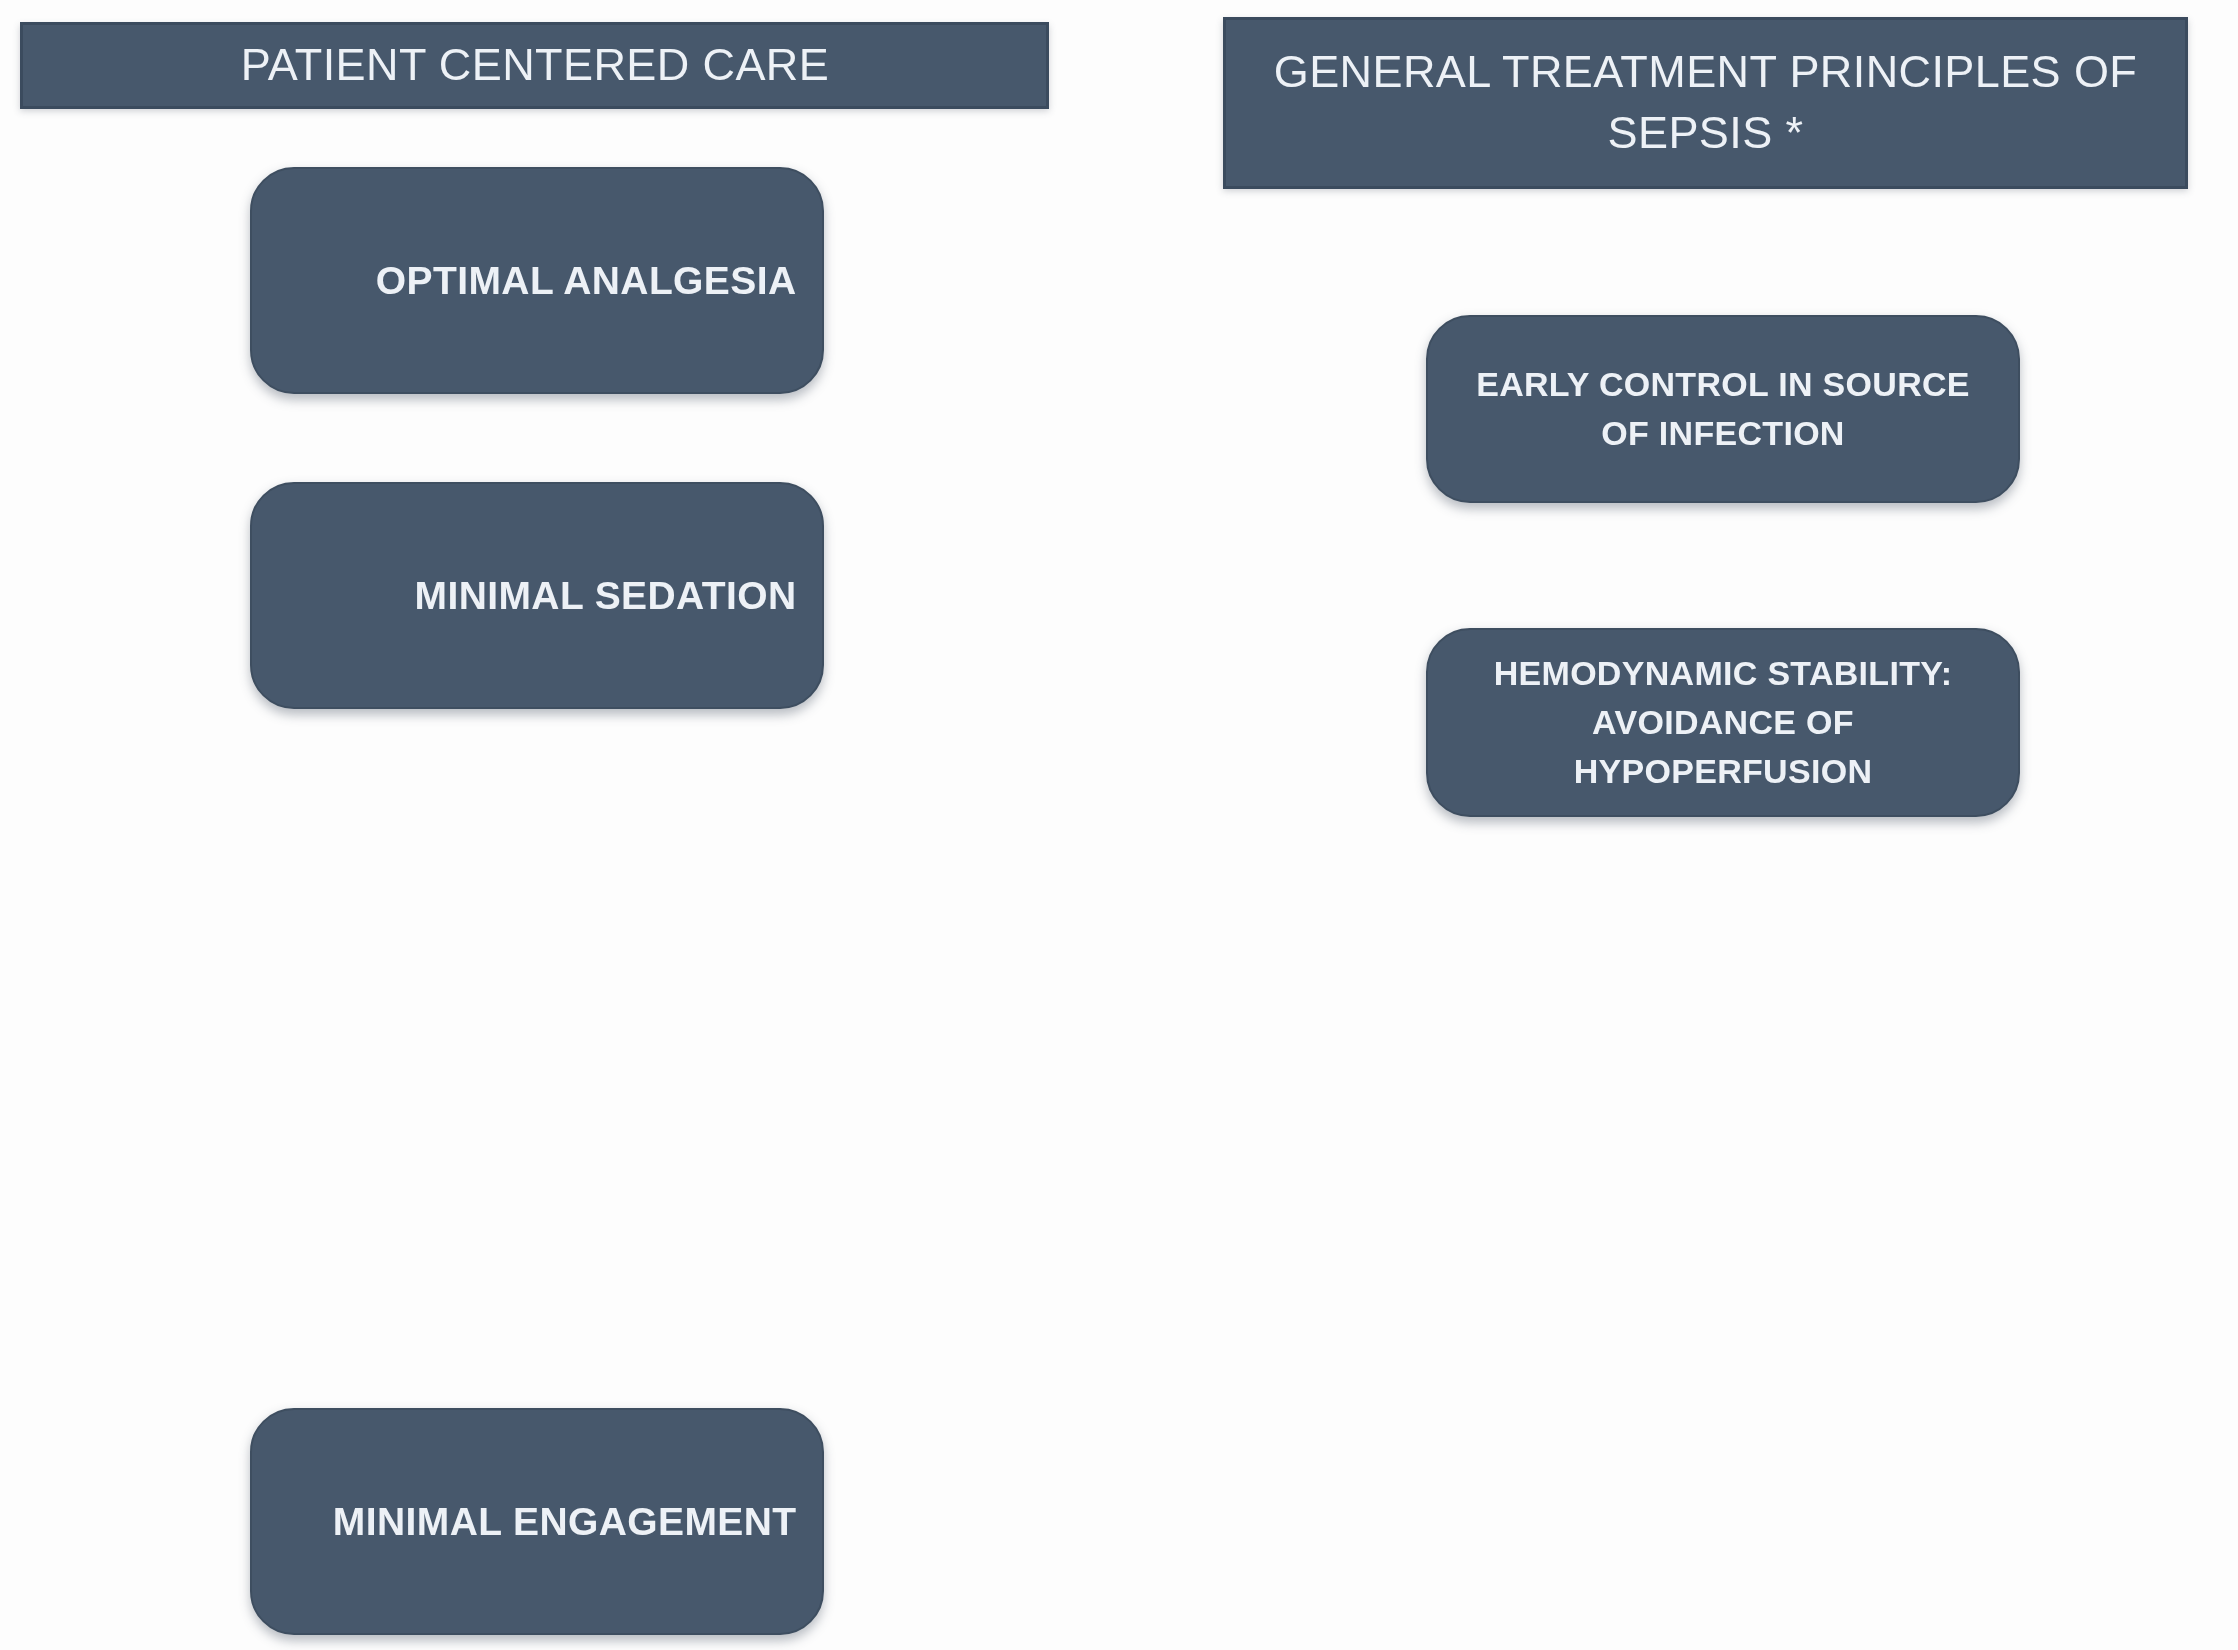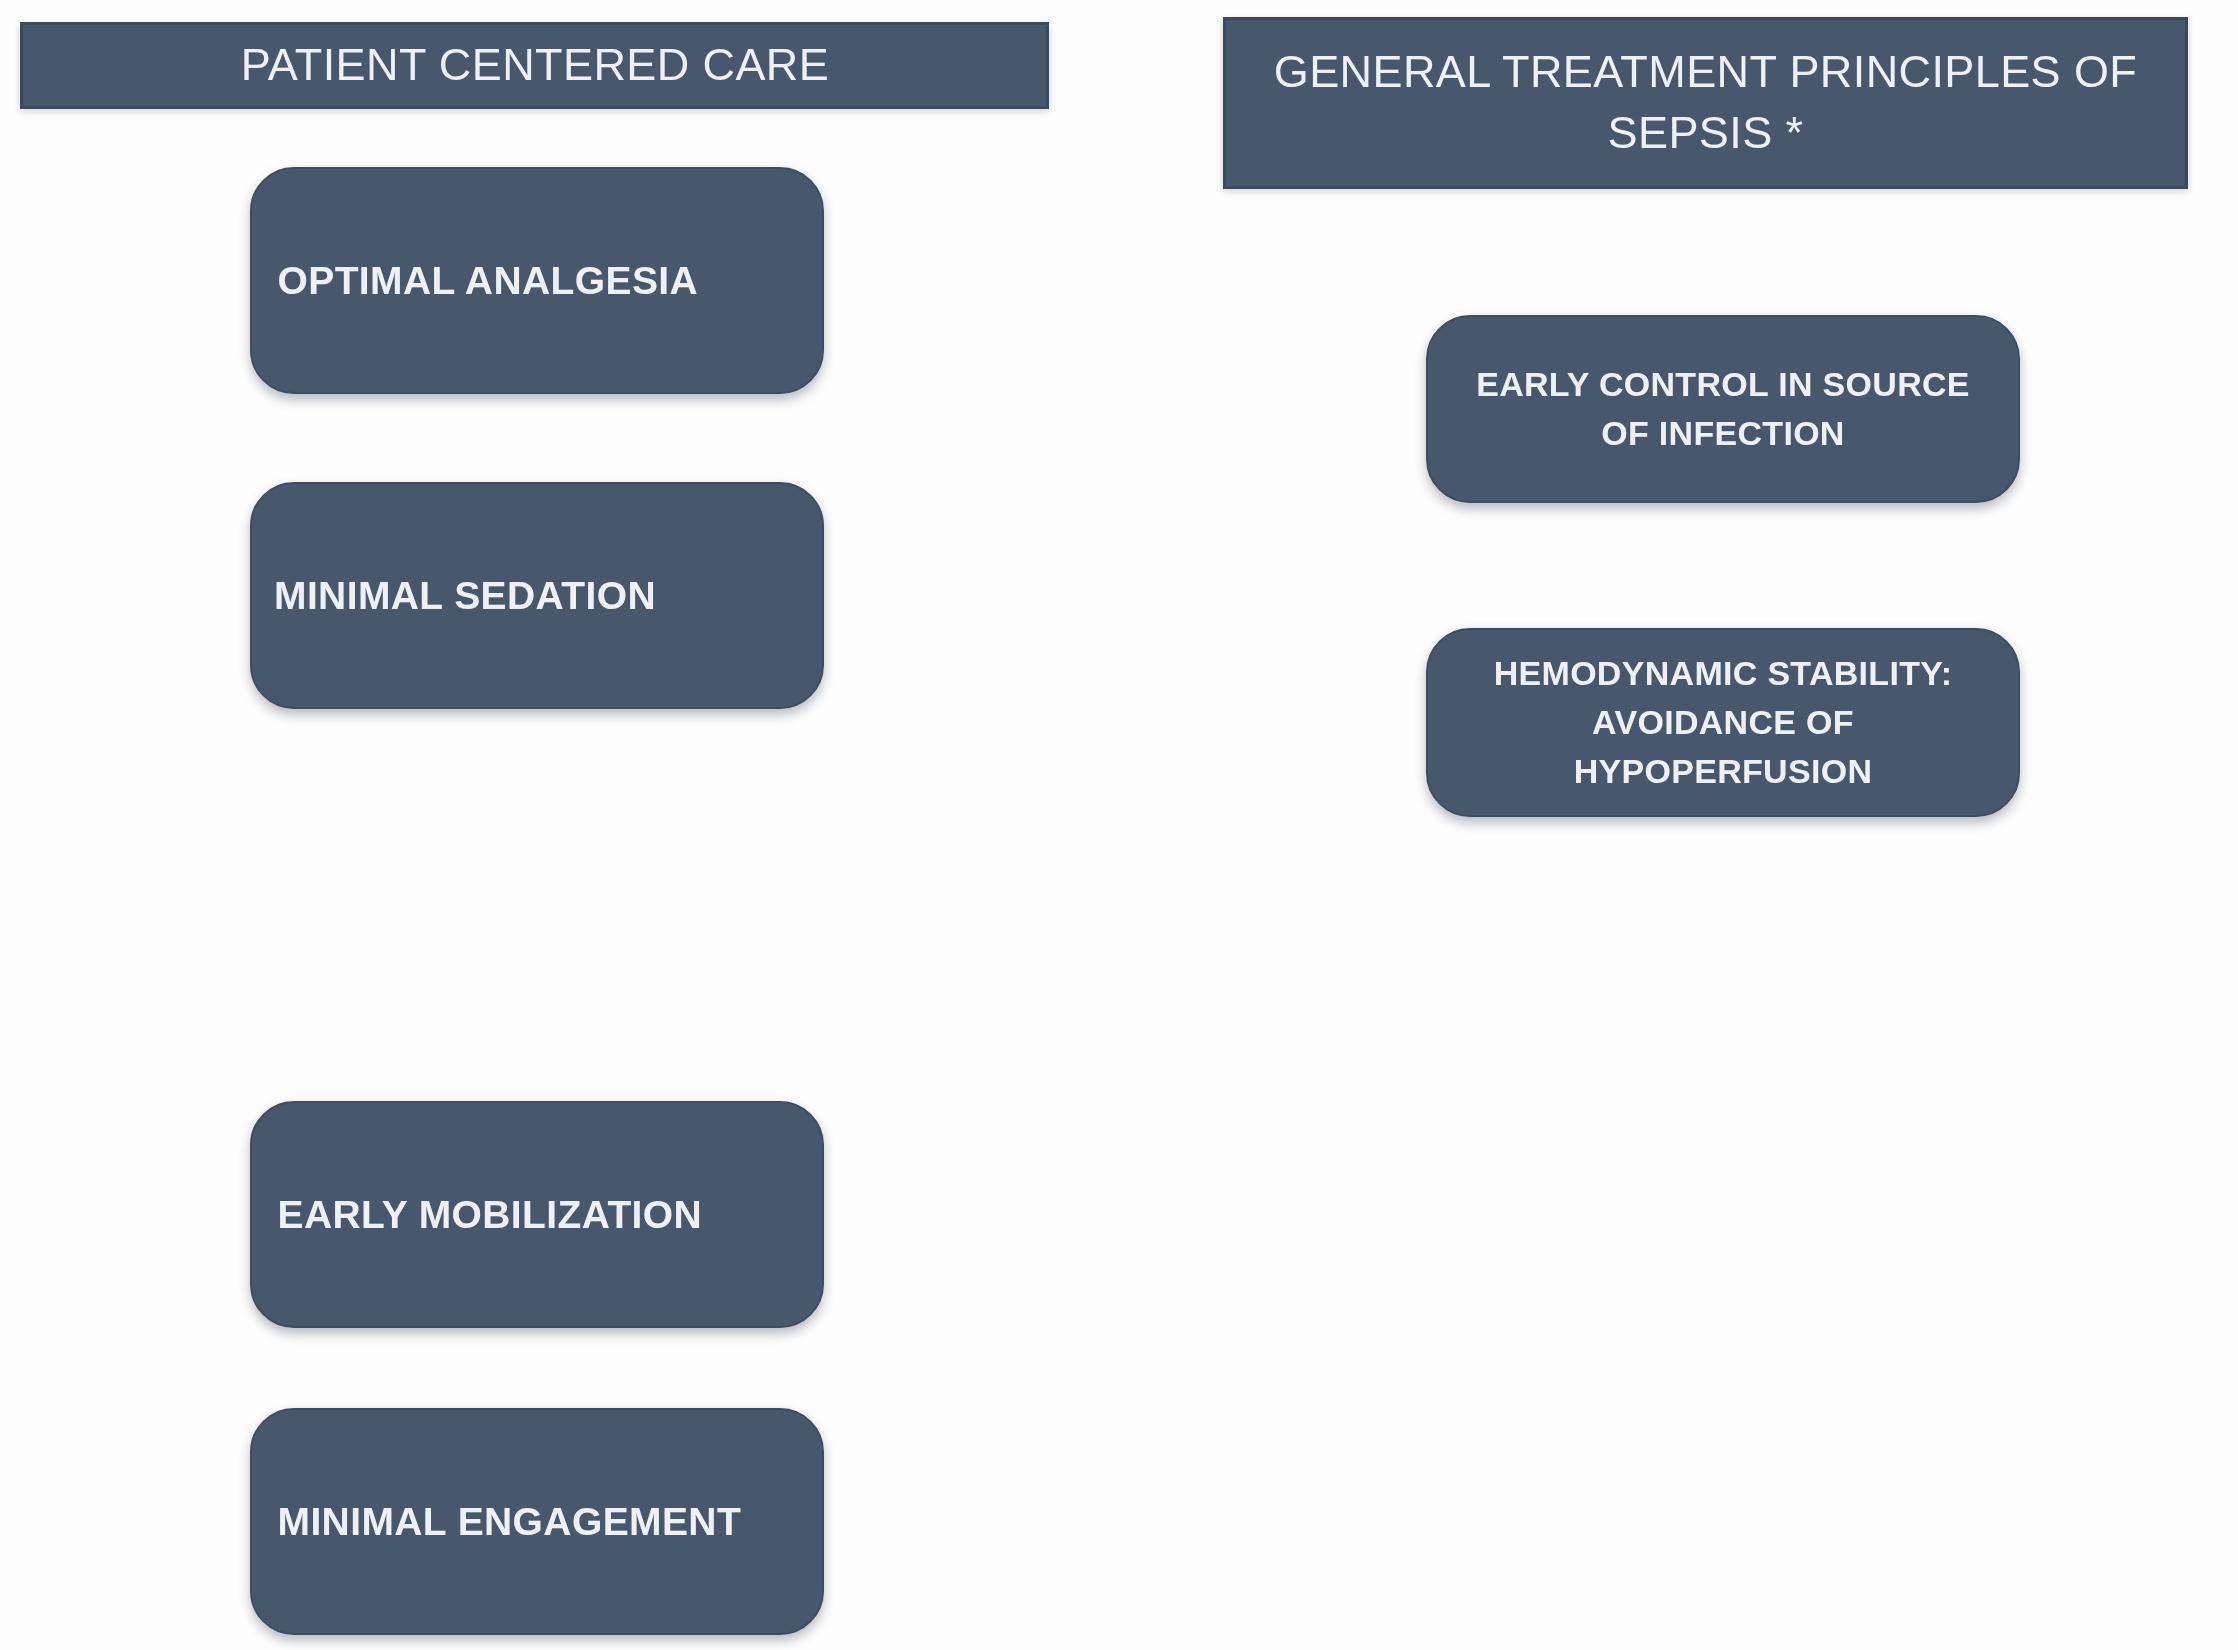--- a/index.html
+++ b/index.html
@@ -48,7 +48,7 @@
     position: absolute;
     display: flex;
     align-items: center;
-    justify-content: flex-start;
+    justify-content: flex-end;
     text-align: center;
     background: #47586C;
     border: 2.5px solid #3E4E60;

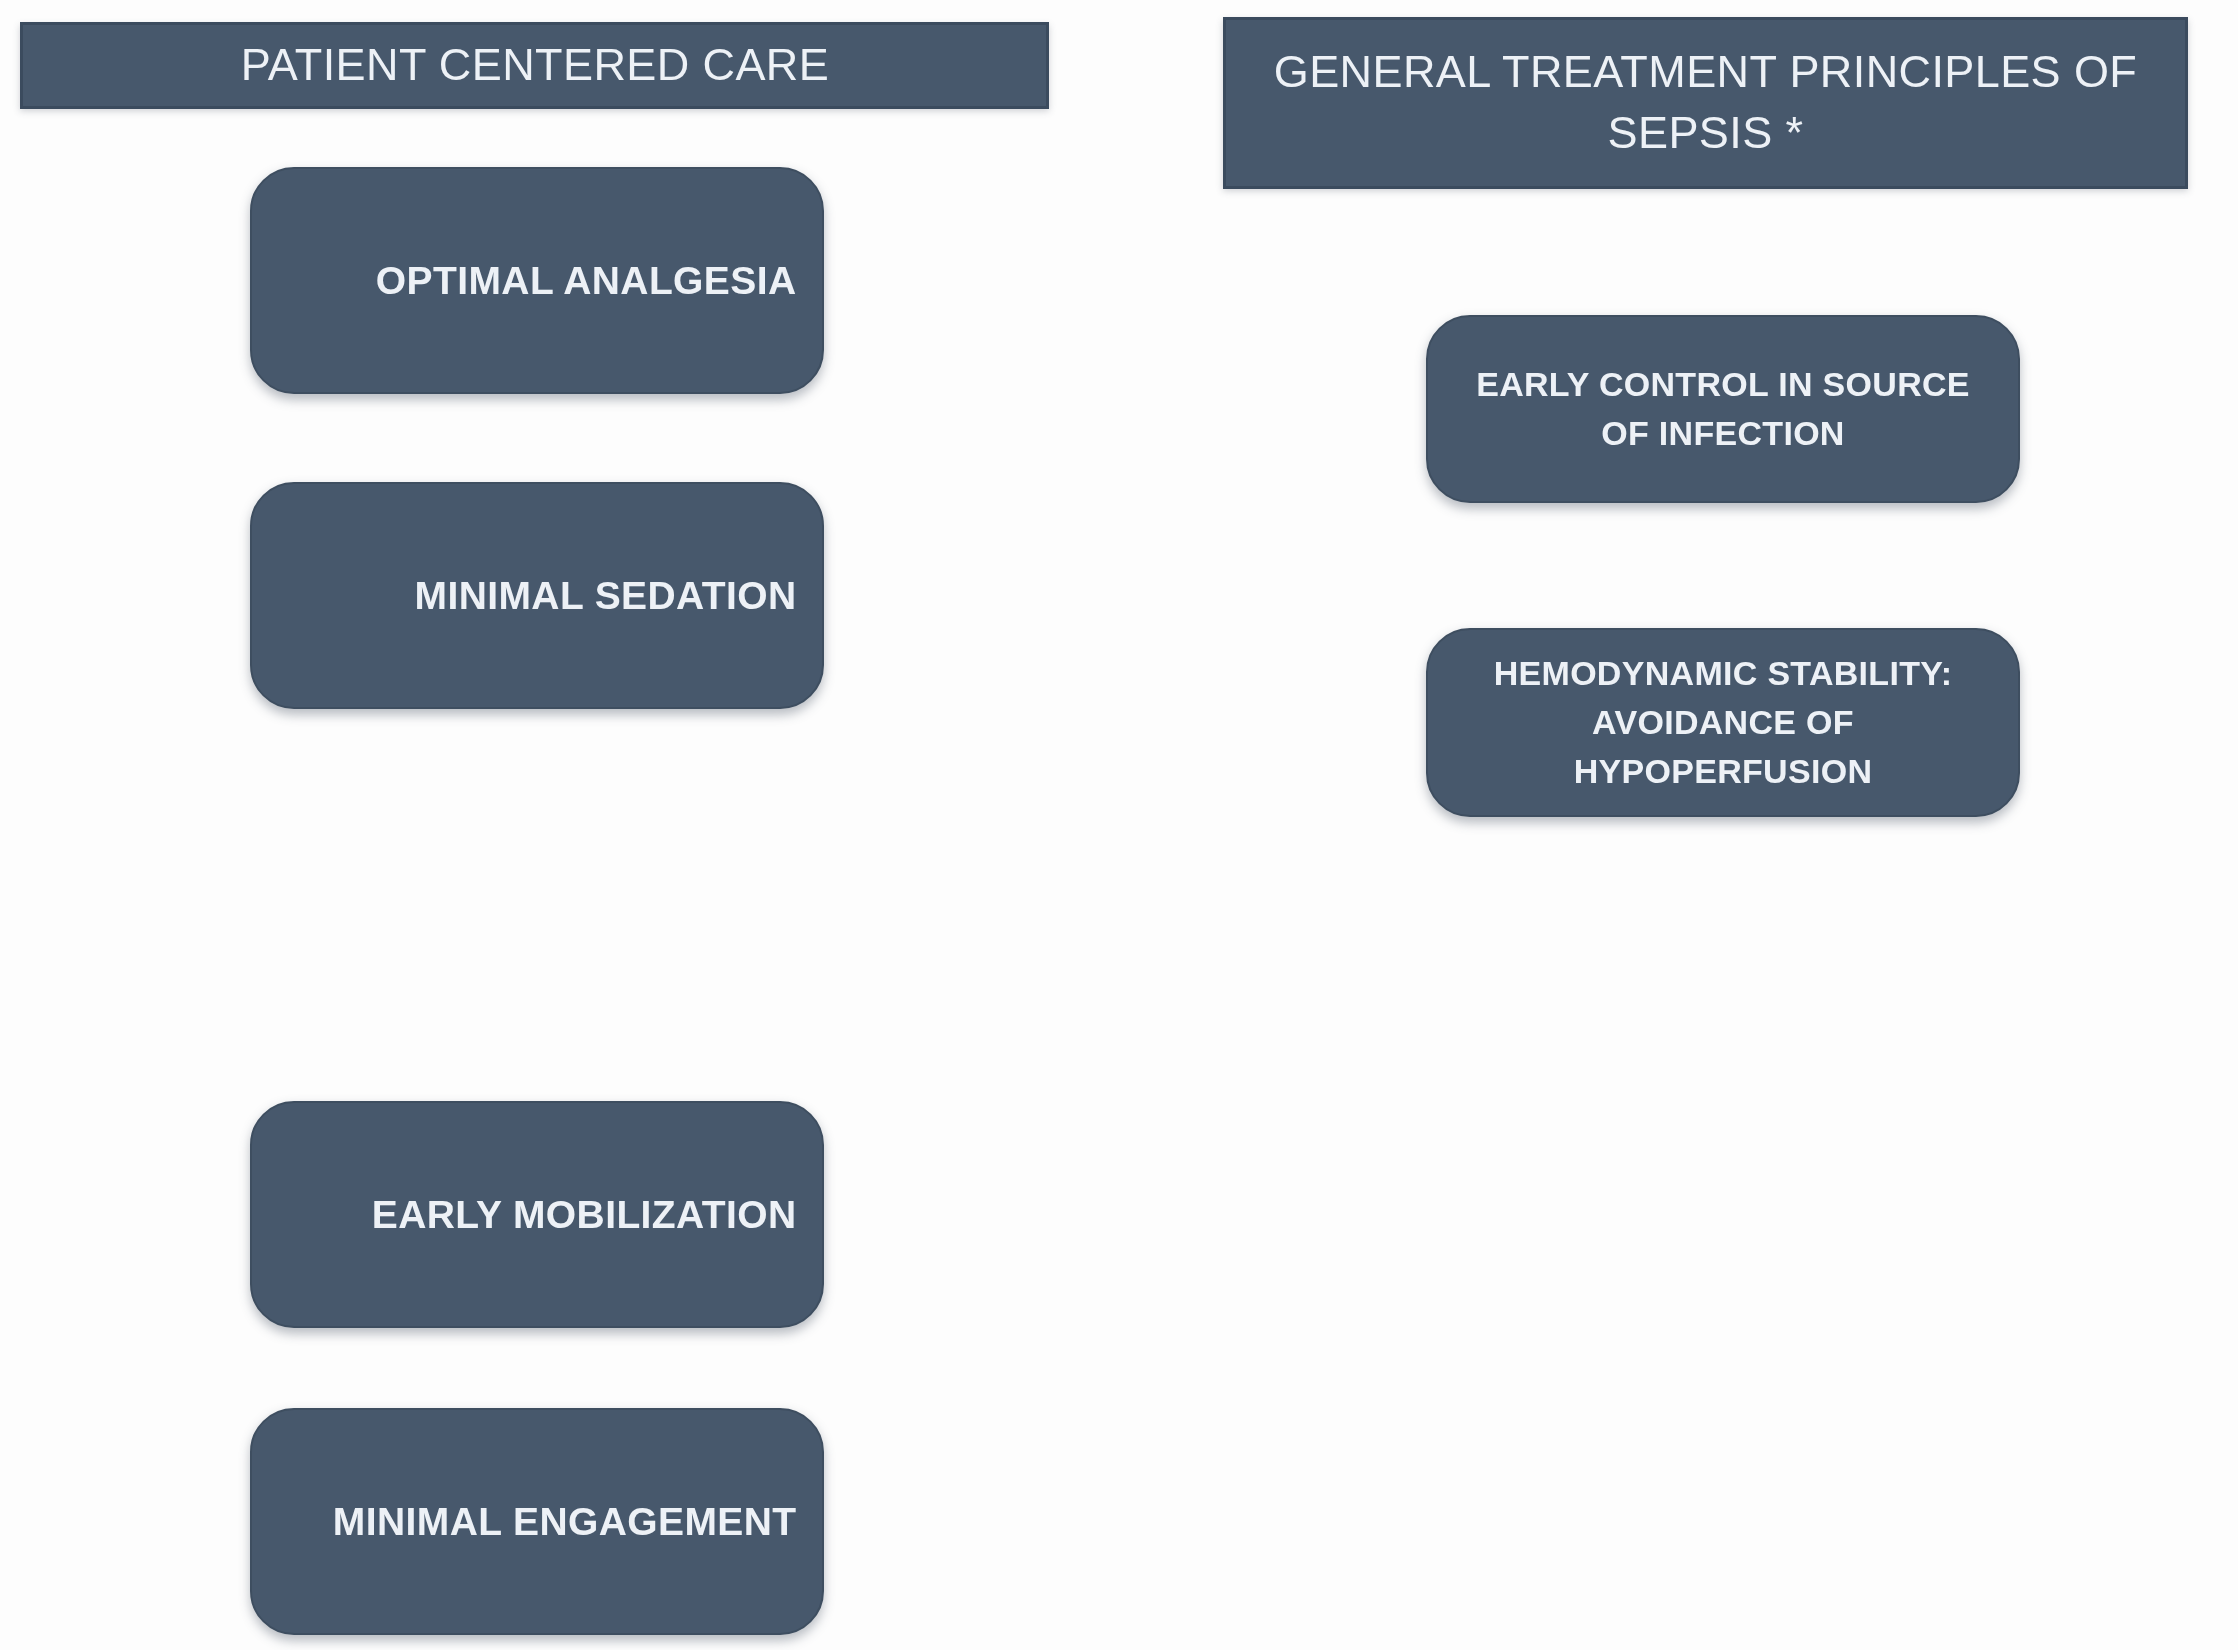--- a/index.html
+++ b/index.html
@@ -103,9 +103,6 @@
   <div class="box box-left bl-2">
     <span>MINIMAL SEDATION</span>
   </div>
-  <div class="box box-left bl-4">
-    <span>EARLY MOBILIZATION</span>
-  </div>
   <div class="box box-left bl-5">
     <span>MINIMAL ENGAGEMENT</span>
   </div>

